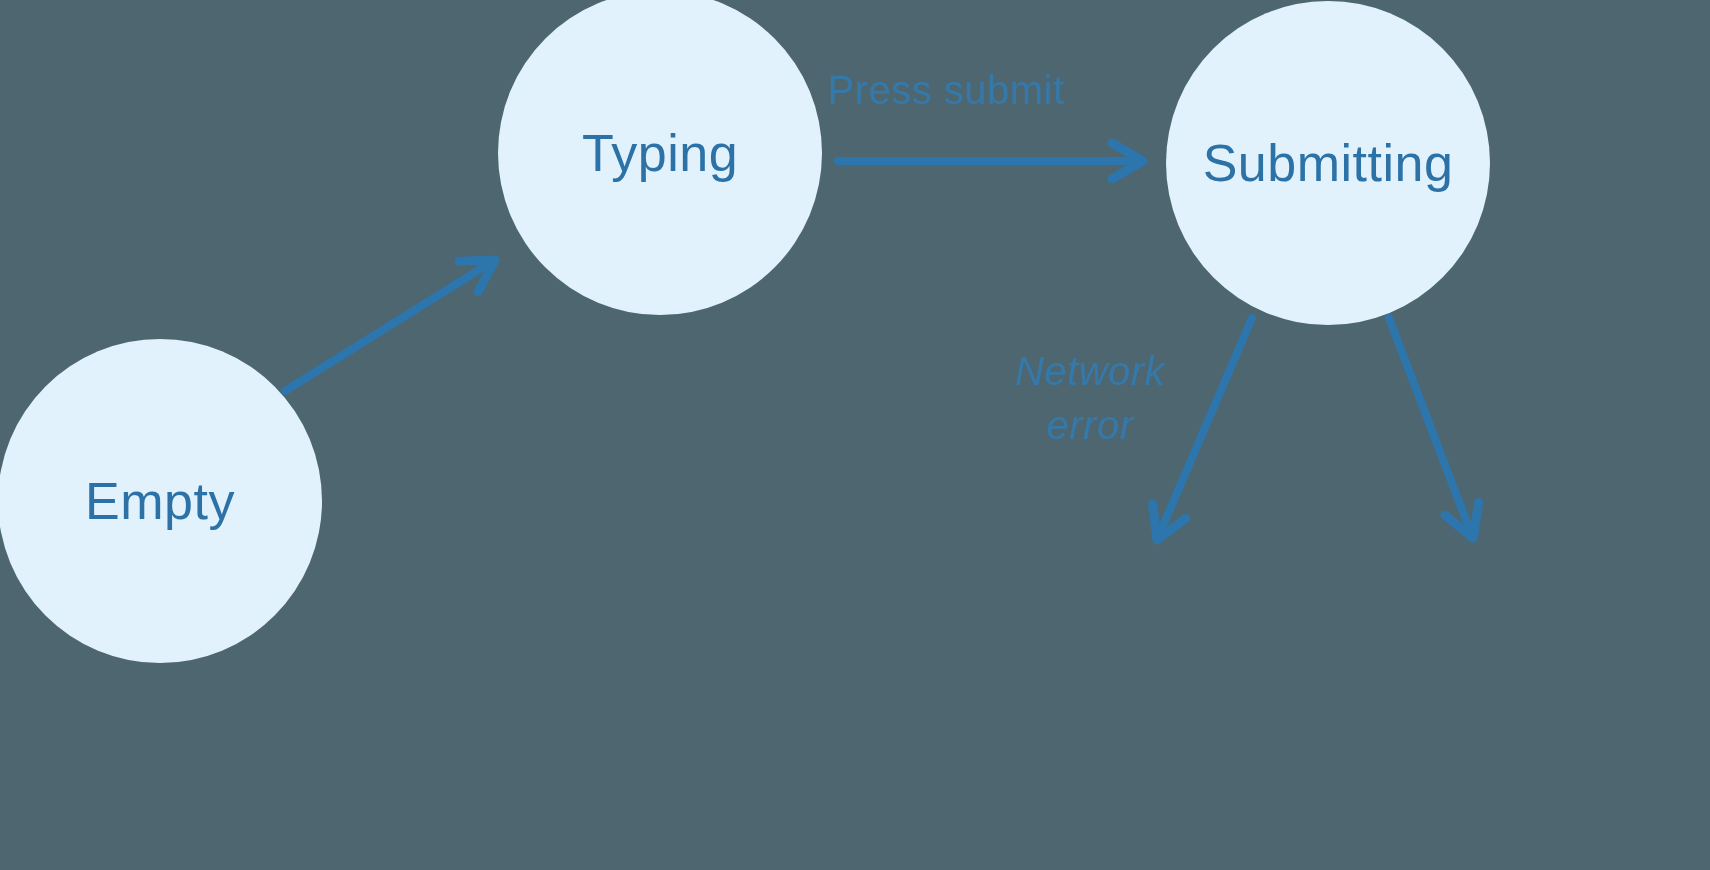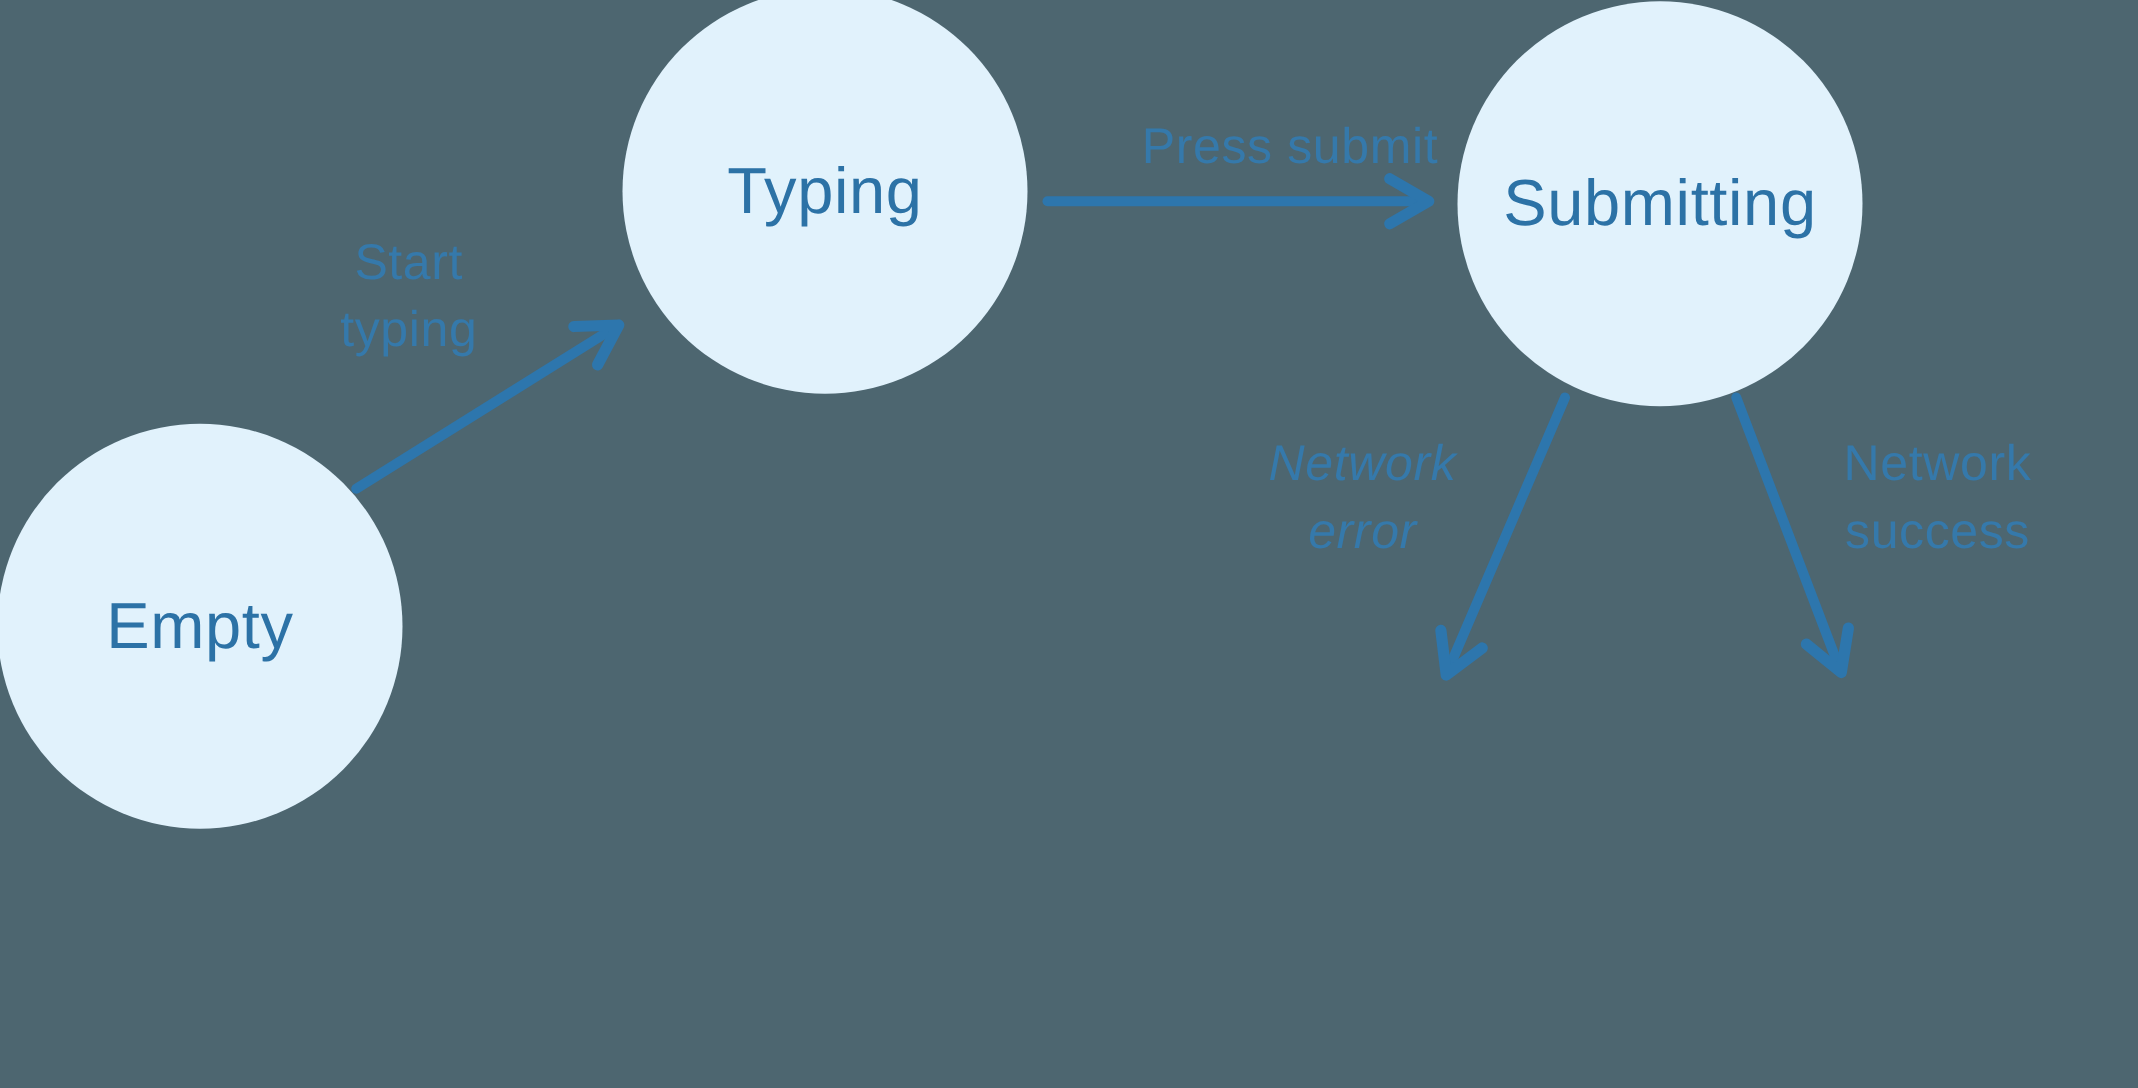--- a/index.html
+++ b/index.html
@@ -67,7 +67,7 @@
     letter-spacing: 0.5px;
   }
   .edge-label-start-typing    { left: 327px;  top: 183px; width: 180px; }
-  .edge-label-press-submit    { left: 1032px;  top: 63px;  width: 340px; margin-top: 27px; }
+  .edge-label-press-submit    { left: 946px;  top: 63px;  width: 340px; }
   .edge-label-network-error   { left: 1090px; top: 344px; width: 210px; font-style: italic; }
   .edge-label-network-success { left: 1550px; top: 344px; width: 210px; }
 </style>

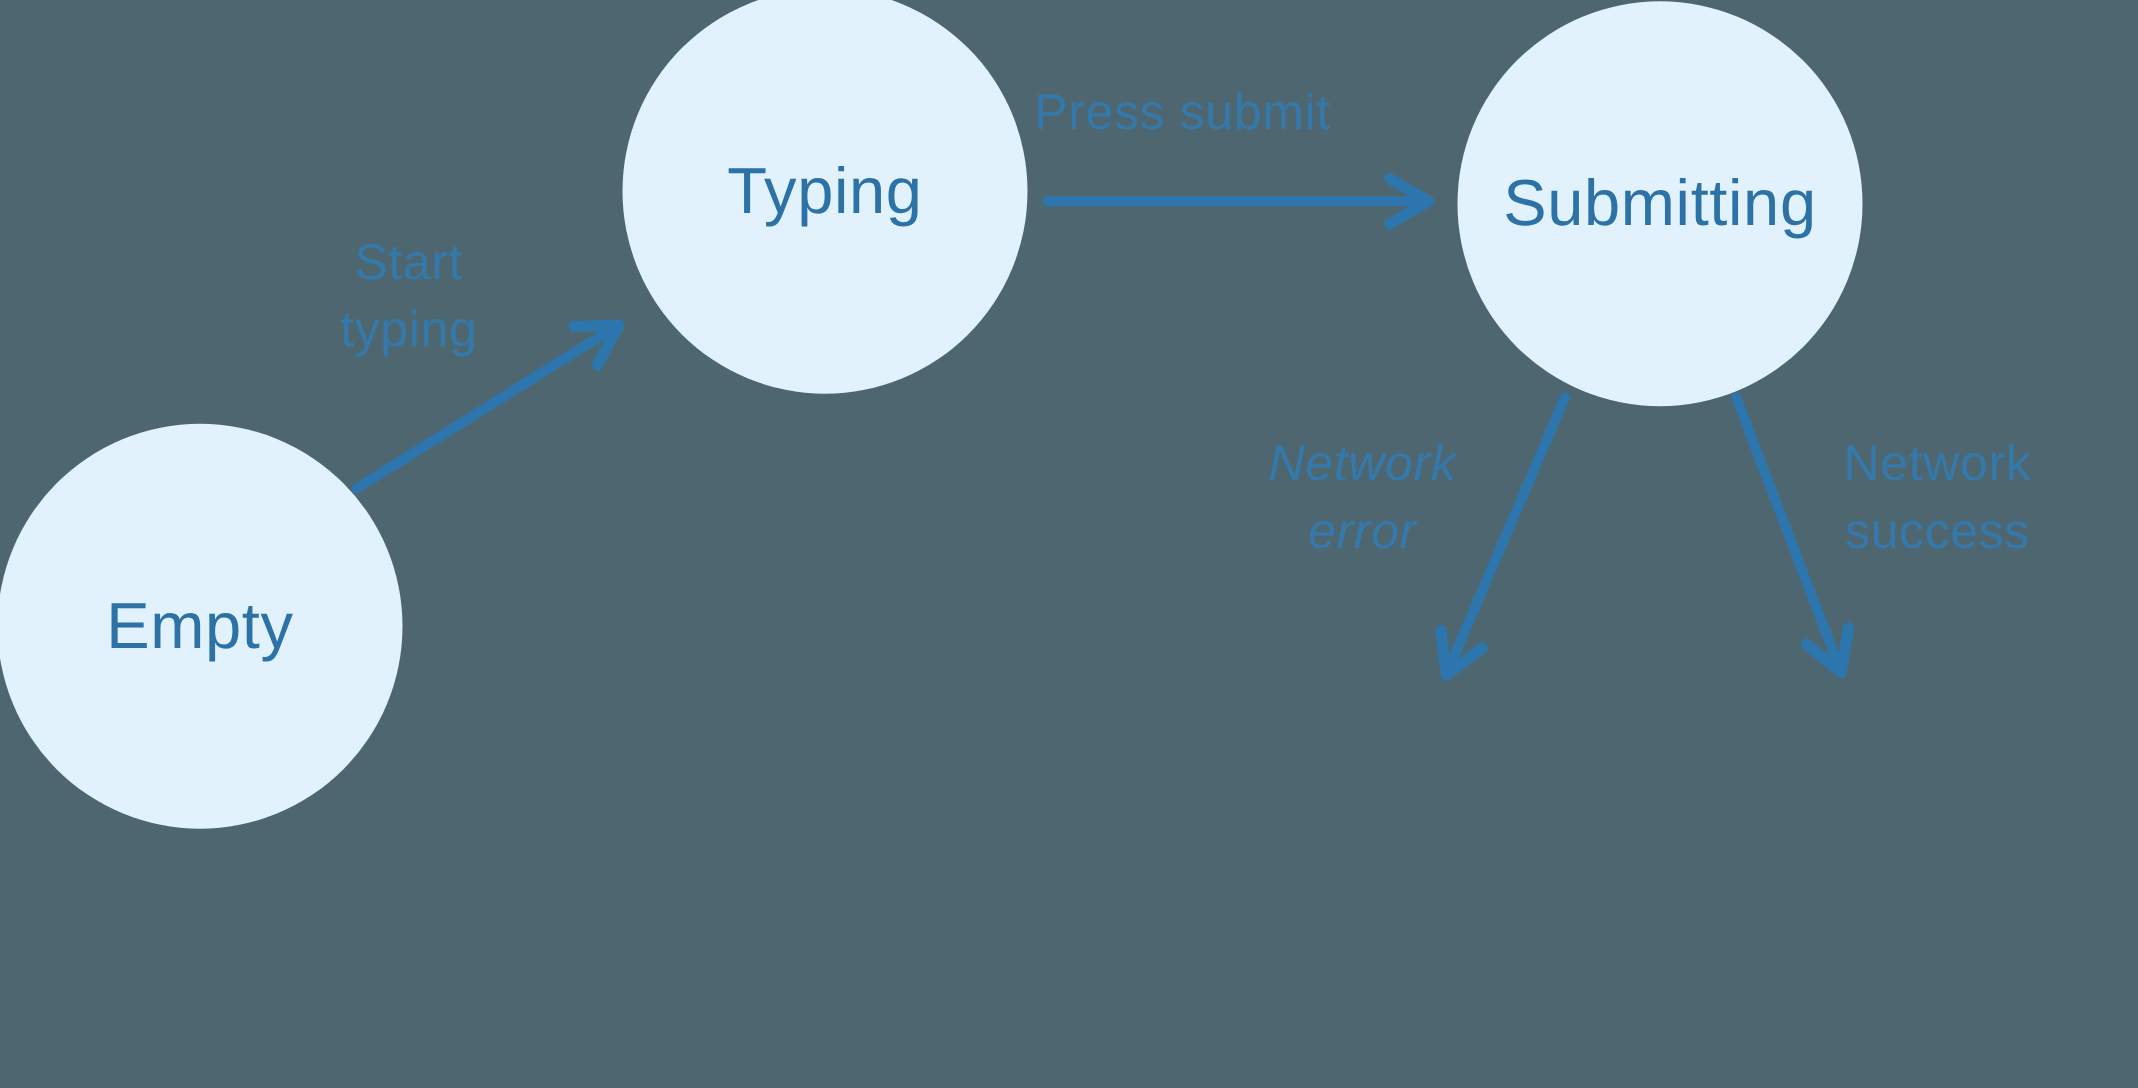--- a/index.html
+++ b/index.html
@@ -109,7 +109,6 @@
 
 
 
-  <div class="edge-label edge-label-start-typing">Start typing</div>
 
   <div class="edge-label edge-label-press-submit">Press submit</div>
 

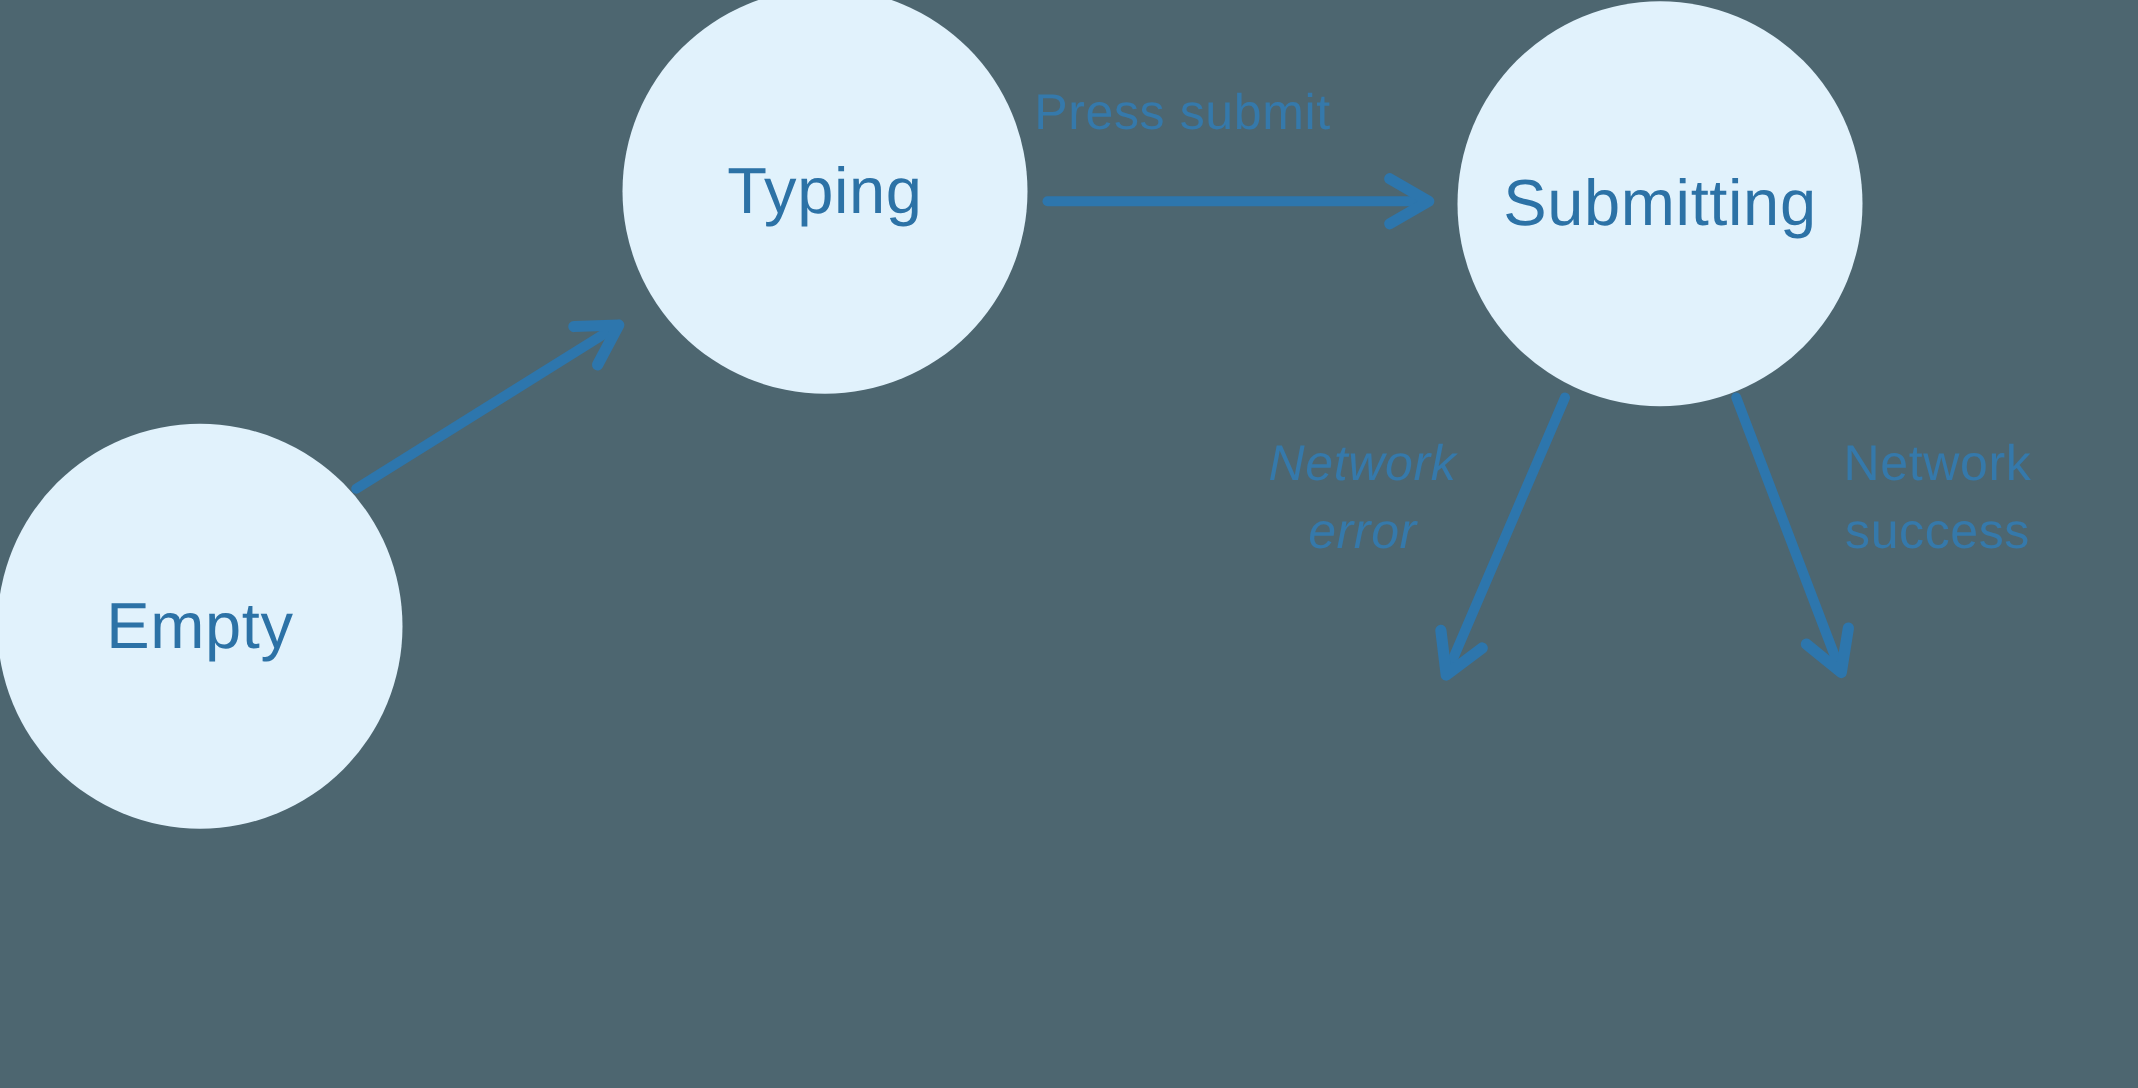--- a/index.html
+++ b/index.html
@@ -114,7 +114,6 @@
 
   <div class="edge-label edge-label-network-error">Network error</div>
 
-  <div class="edge-label edge-label-network-success">Network success</div>
 
 </div>
 

